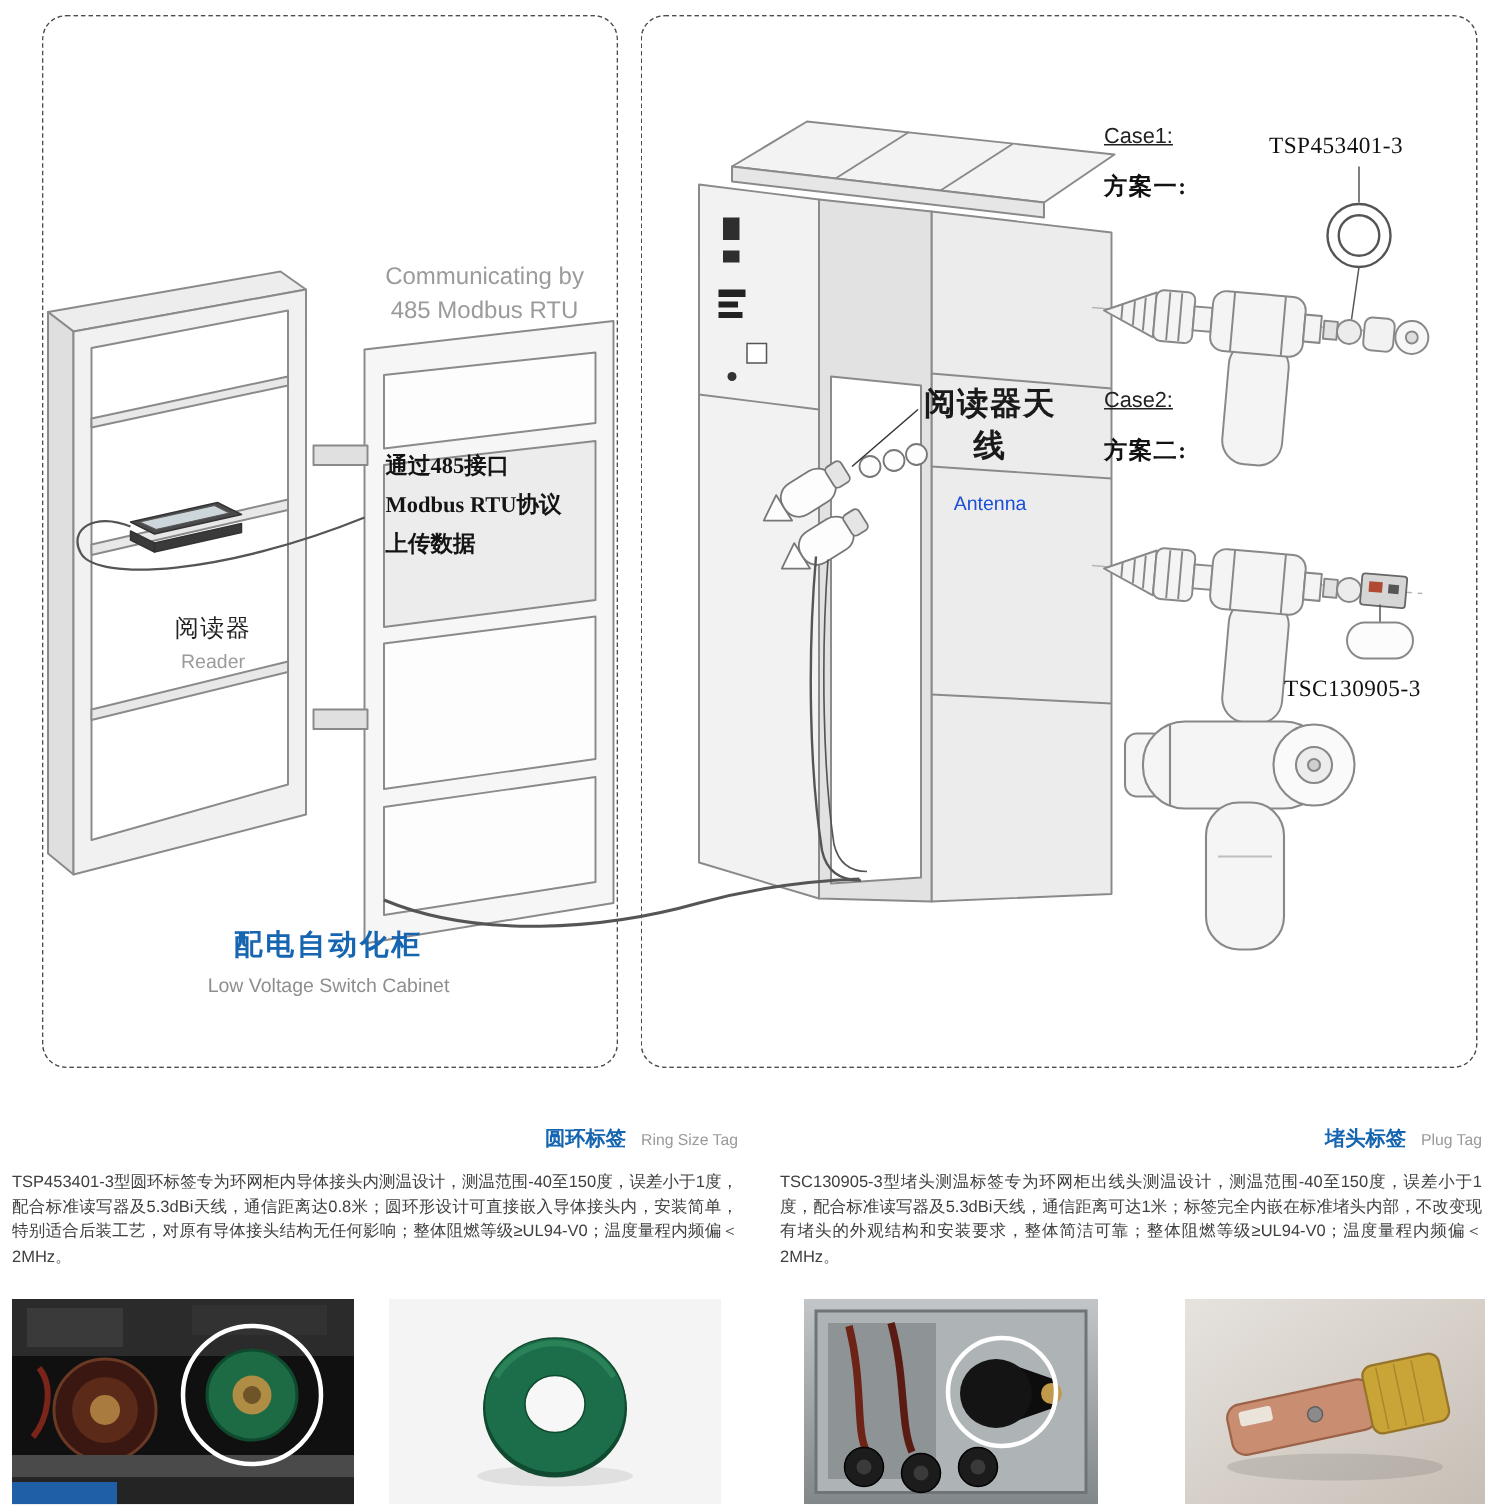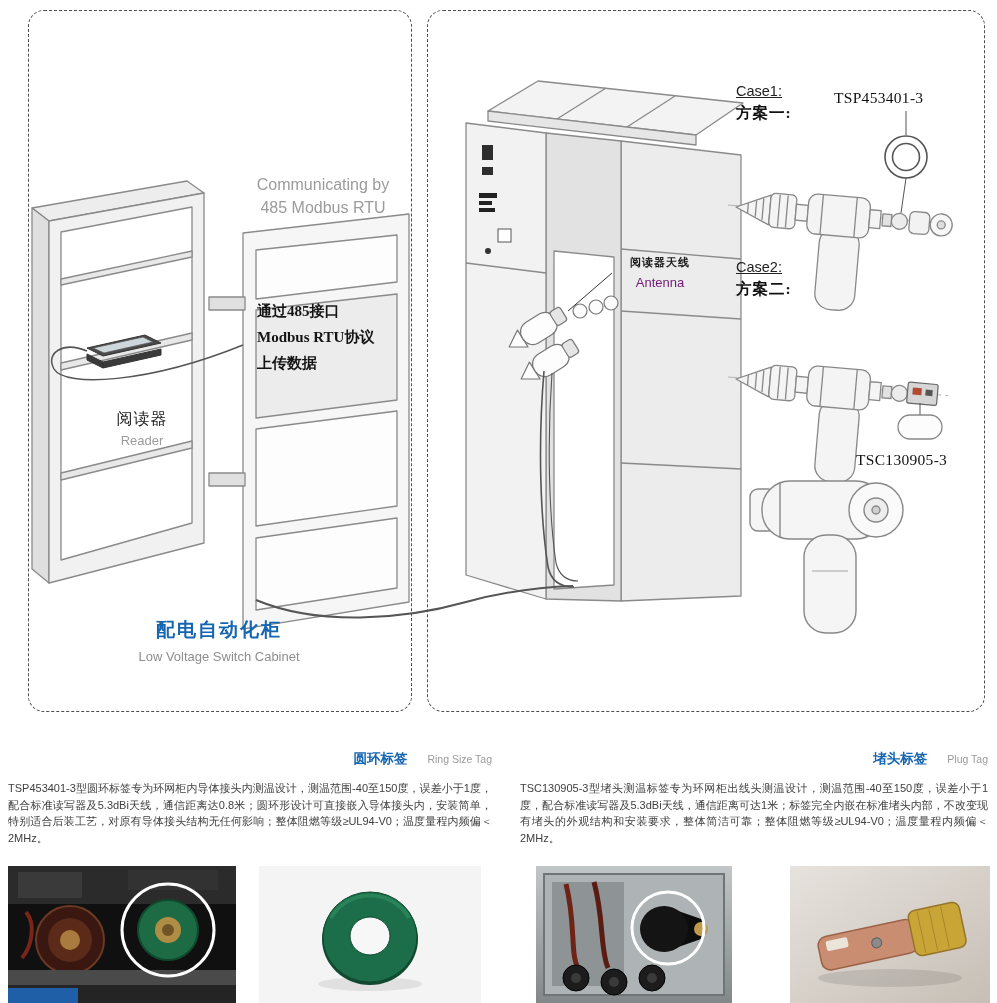--- a/index.html
+++ b/index.html
@@ -36,7 +36,7 @@
   #case1-label { left:308px; top:72px; }
   #case2-label { left:308px; top:248px; }
   .part-label { font-family:"Liberation Serif",serif; font-size:15.5px; color:#111; letter-spacing:.3px; }
-  #part1-label { left:406px; top:78px; width:130px; }
+  #part1-label { left:418px; top:78px; width:130px; }
   #part2-label { left:428px; top:440px; width:130px; }
 
   

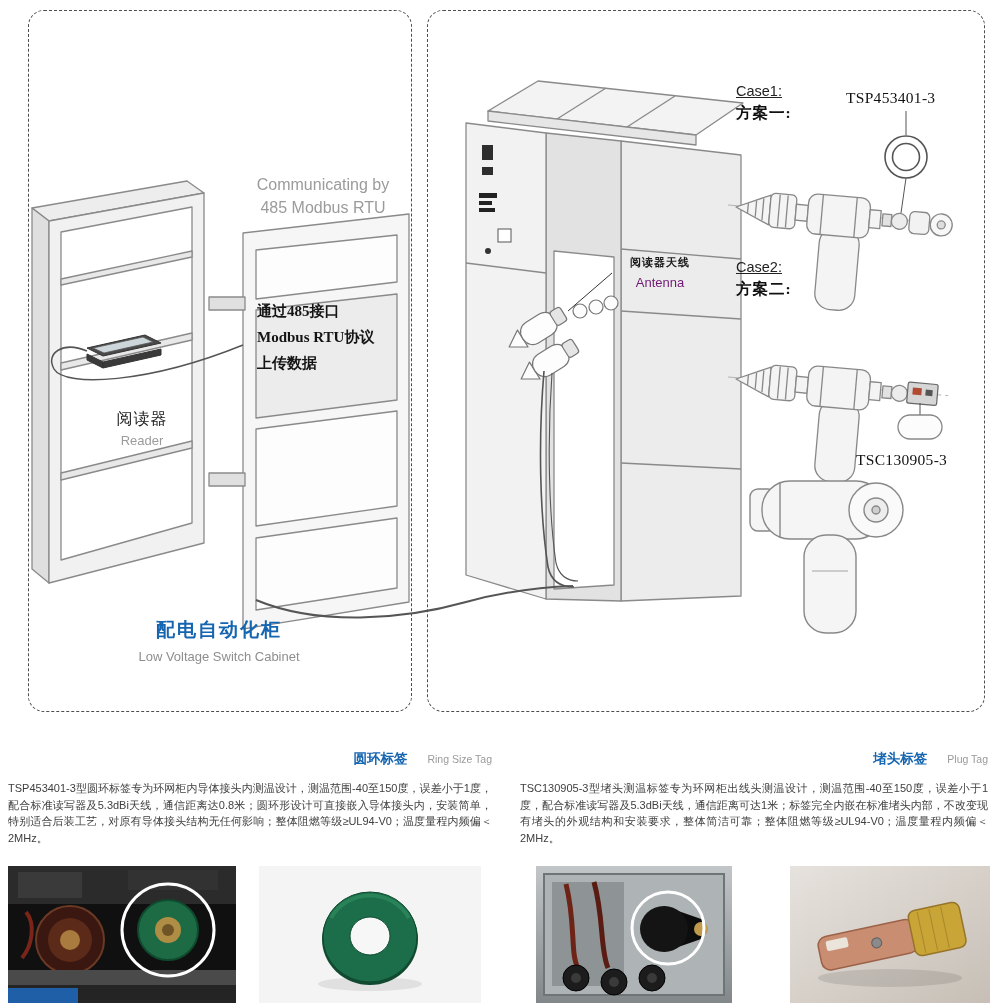--- a/index.html
+++ b/index.html
@@ -32,7 +32,7 @@
   .antenna-label .en { display:block; font-size:13px; color:#701a75; margin-top:5px; }
   .case-label { width:120px; }
   .case-label .en { display:block; font-size:14.5px; color:#222;text-decoration:underline; }
-  .case-label .cn { display:block; font-size:15.5px; font-family:"Liberation Serif",serif; font-weight:bold; color:#111; margin-top:4px; letter-spacing:1px; }
+  .case-label .cn { display:block; font-size:15.5px; font-family:"Liberation Serif",serif; font-weight:bold; color:#111; margin-top:15px; letter-spacing:1px; }
   #case1-label { left:308px; top:72px; }
   #case2-label { left:308px; top:248px; }
   .part-label { font-family:"Liberation Serif",serif; font-size:15.5px; color:#111; letter-spacing:.3px; }

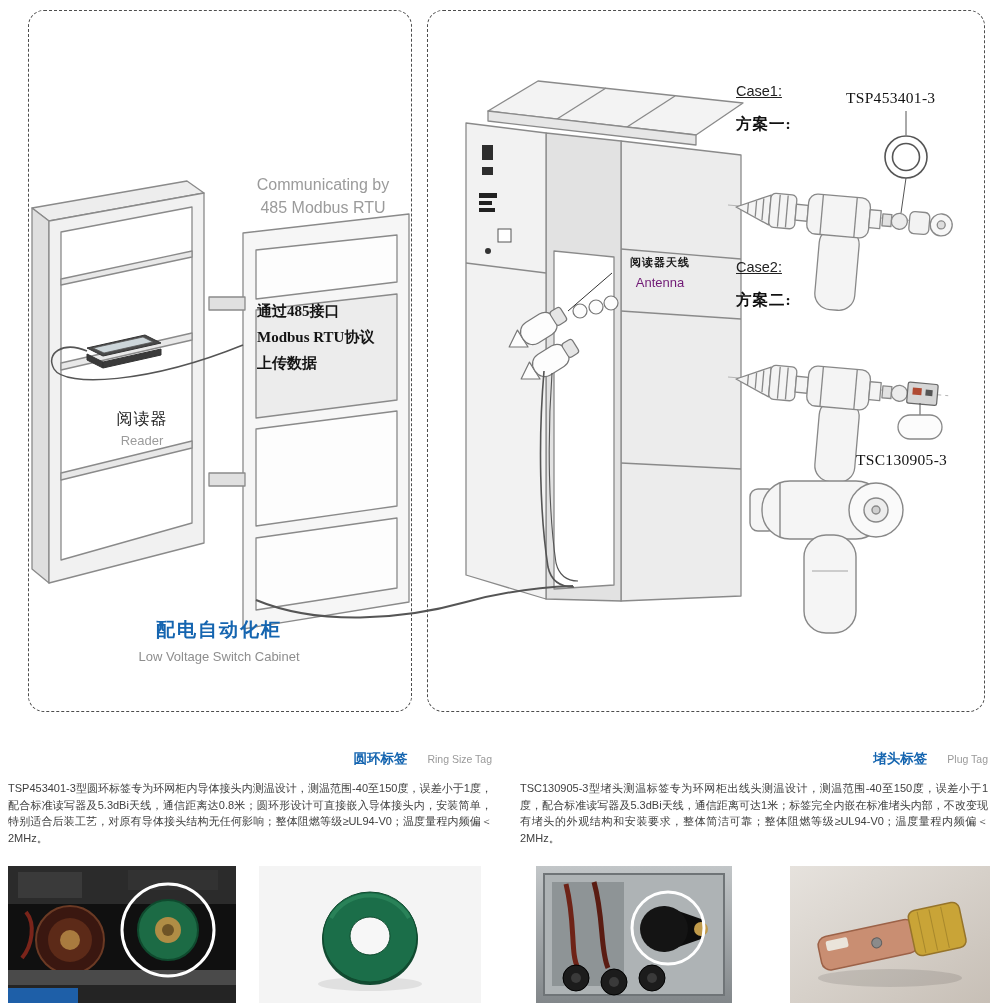--- a/index.html
+++ b/index.html
@@ -28,7 +28,7 @@
 
   
   .antenna-label { left:180px; top:244px; width:104px; text-align:center; }
-  .antenna-label .cn { display:block; font-size:11px; font-weight:bold; color:#1a1a1a; letter-spacing:1px; }
+  .antenna-label .cn { display:block; font-size:21px; font-weight:bold; color:#1a1a1a; letter-spacing:1px; }
   .antenna-label .en { display:block; font-size:13px; color:#701a75; margin-top:5px; }
   .case-label { width:120px; }
   .case-label .en { display:block; font-size:14.5px; color:#222;text-decoration:underline; }

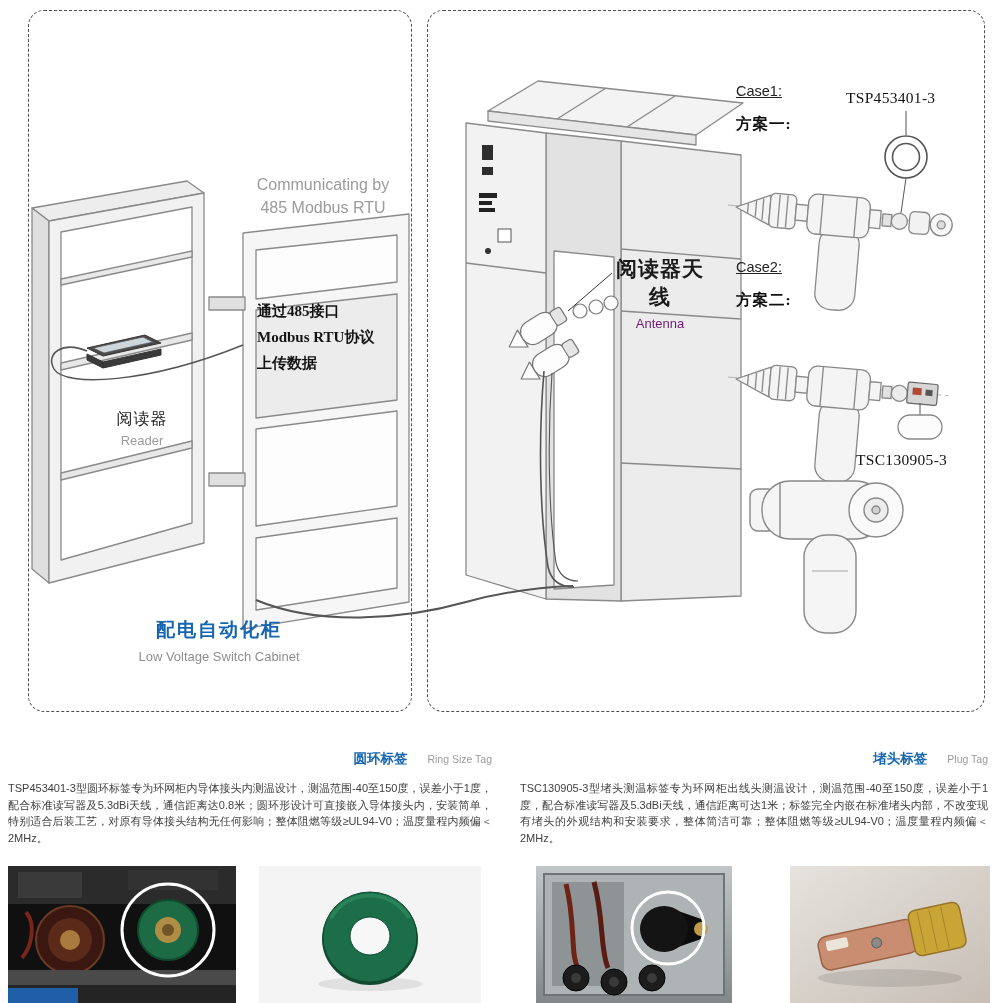--- a/index.html
+++ b/index.html
@@ -29,7 +29,7 @@
   
   .antenna-label { left:180px; top:244px; width:104px; text-align:center; }
   .antenna-label .cn { display:block; font-size:21px; font-weight:bold; color:#1a1a1a; letter-spacing:1px; }
-  .antenna-label .en { display:block; font-size:13px; color:#701a75; margin-top:5px; }
+  .antenna-label .en { display:block; font-size:13px; color:#1d4ed8; margin-top:17px; }
   .case-label { width:120px; }
   .case-label .en { display:block; font-size:14.5px; color:#222;text-decoration:underline; }
   .case-label .cn { display:block; font-size:15.5px; font-family:"Liberation Serif",serif; font-weight:bold; color:#111; margin-top:15px; letter-spacing:1px; }

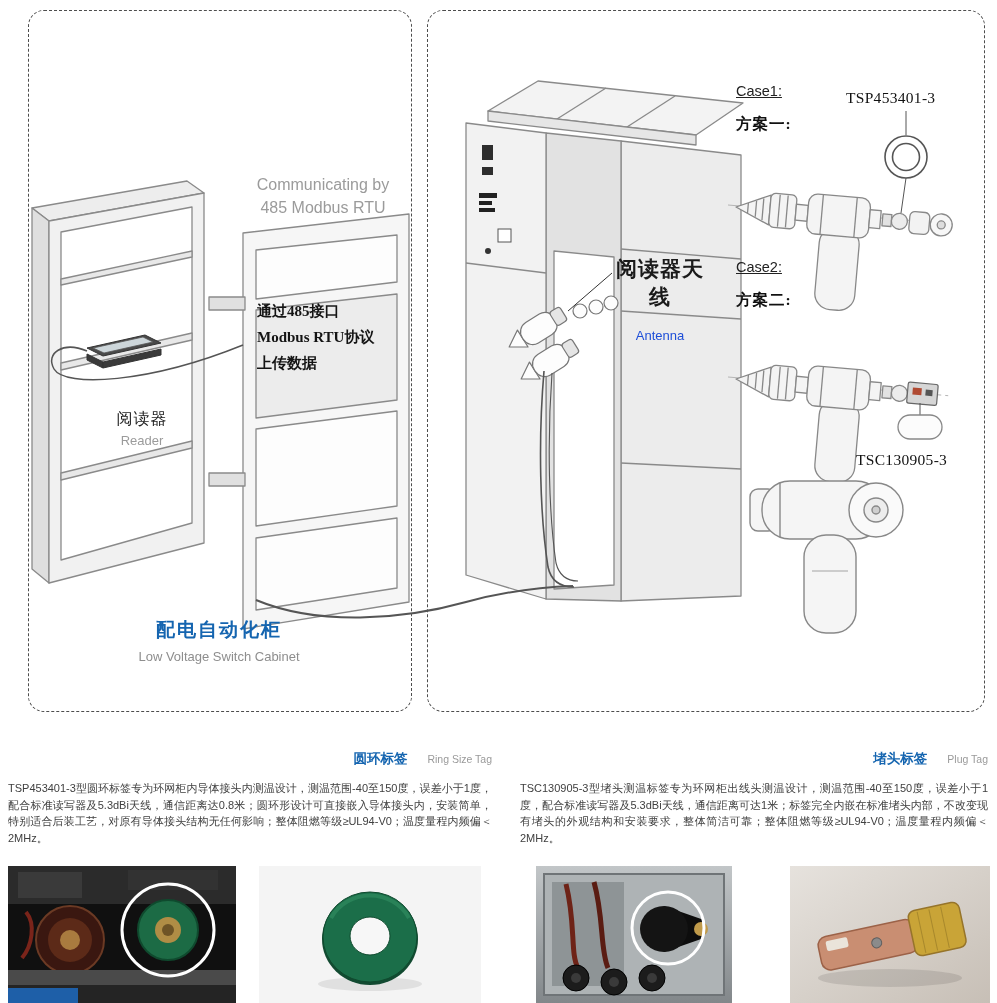--- a/index.html
+++ b/index.html
@@ -45,7 +45,7 @@
   #section-plug { left:520px; top:750px; width:468px; }
   .info-head { display:flex; align-items:baseline;justify-content:flex-end; }
   .info-cn { font-size:13.5px; font-weight:bold; color:var(--accent,#1565b0); }
-  .info-en { font-size:10.5px; color:#9a9a9a; margin-left:20px; }
+  .info-en { font-size:10.5px; color:#9a9a9a; margin-left:10px; }
   .info-body { margin-top:12px; font-size:11px; line-height:1.52; color:var(--body_text,#404040); text-align:justify; }
 
   

